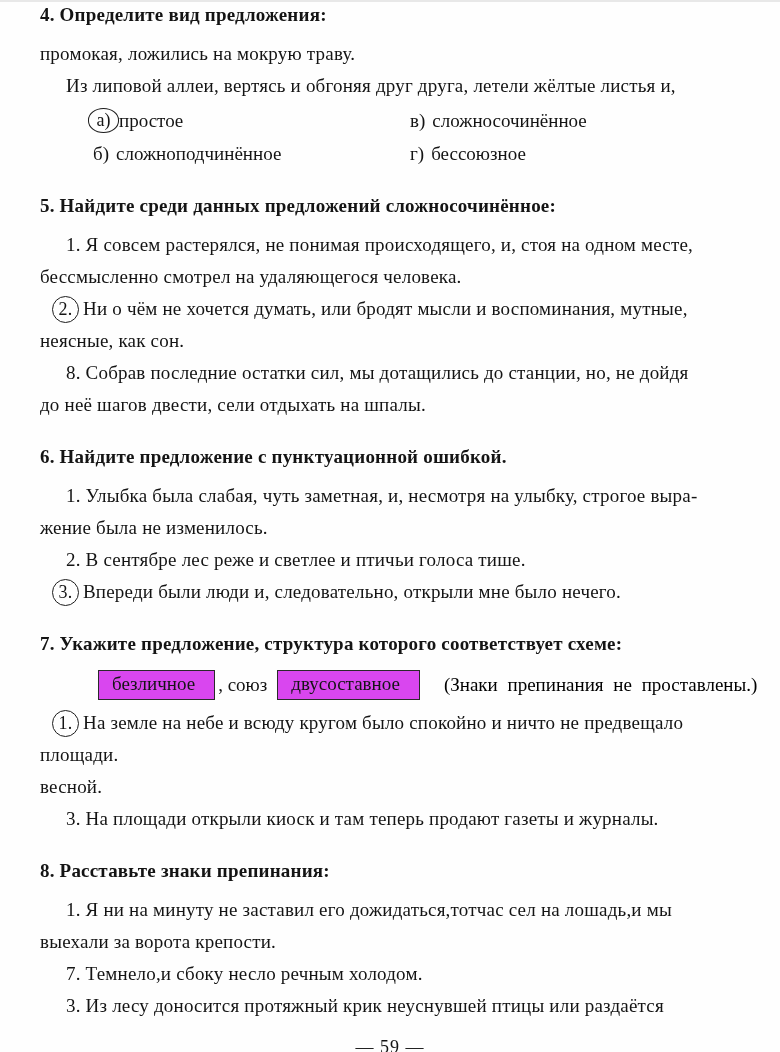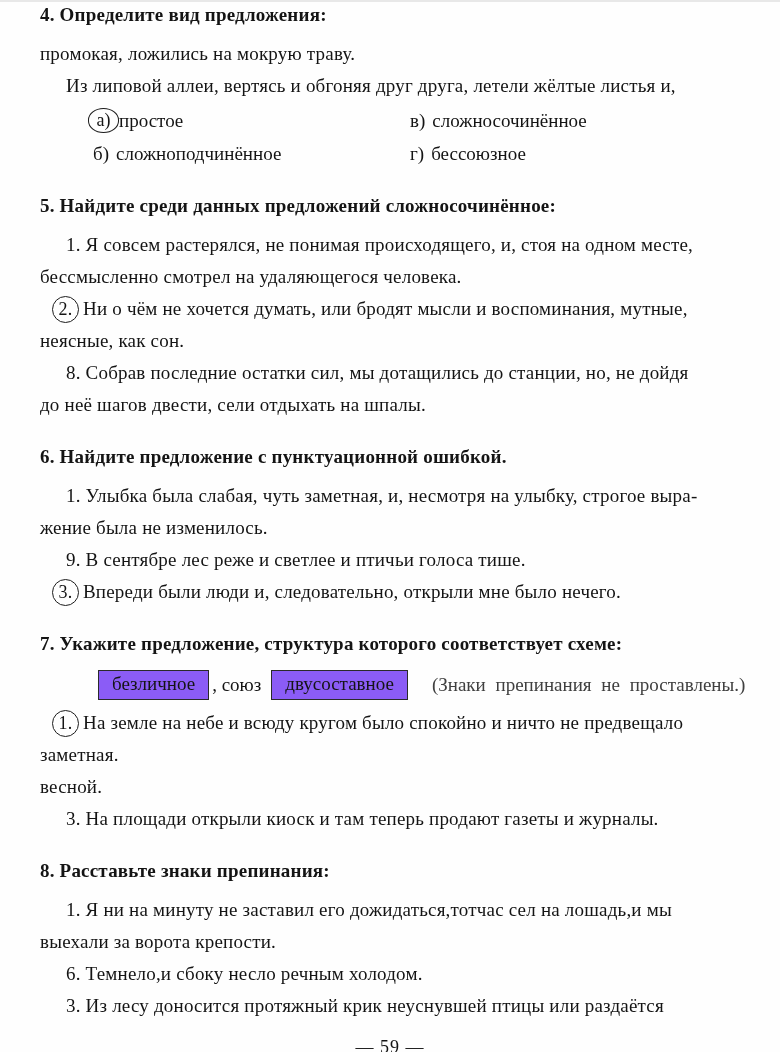--- a/index.html
+++ b/index.html
@@ -149,7 +149,7 @@
     <div class="section-title">6. Найдите предложение с пунктуационной ошибкой.</div>
     <div class="line first">1. Улыбка была слабая, чуть заметная, и, несмотря на улыбку, строгое выра-</div>
     <div class="line">жение была не изменилось.</div>
-    <div class="line first">9. В сентябре лес реже и светлее и птичьи голоса тише.</div>
+    <div class="line first">2. В сентябре лес реже и светлее и птичьи голоса тише.</div>
     <div class="flexline">
       <span class="circle">3.</span>
       <span>Впереди были люди и, следовательно, открыли мне было нечего.</span>

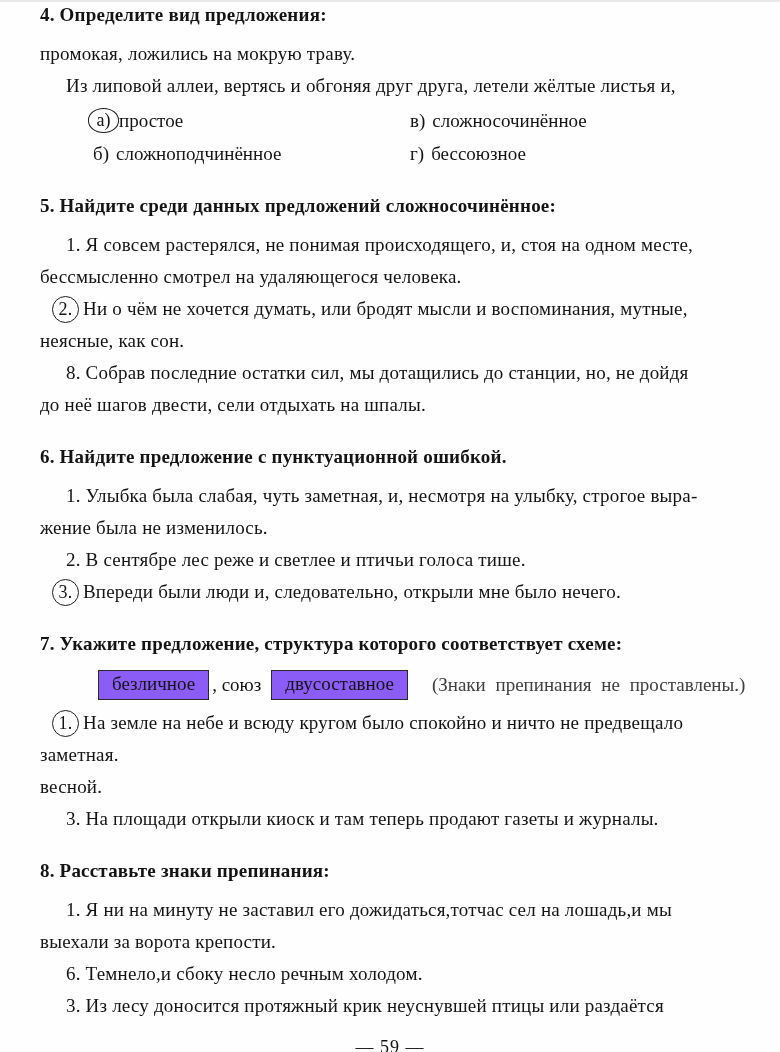--- a/index.html
+++ b/index.html
@@ -78,9 +78,9 @@
   .schema-box {
     display: inline-block;
     border: 1.3px solid #2a2a2a;
-    padding: 0px 13px 2px 13px;
+    padding: 0px 19px 2px 13px;
     line-height: 26px;
-    background: #8b5cf6;
+    background: #d946ef;
   }
   .schema-mid { margin: 0 10px 0 3px; }
   .schema-note {

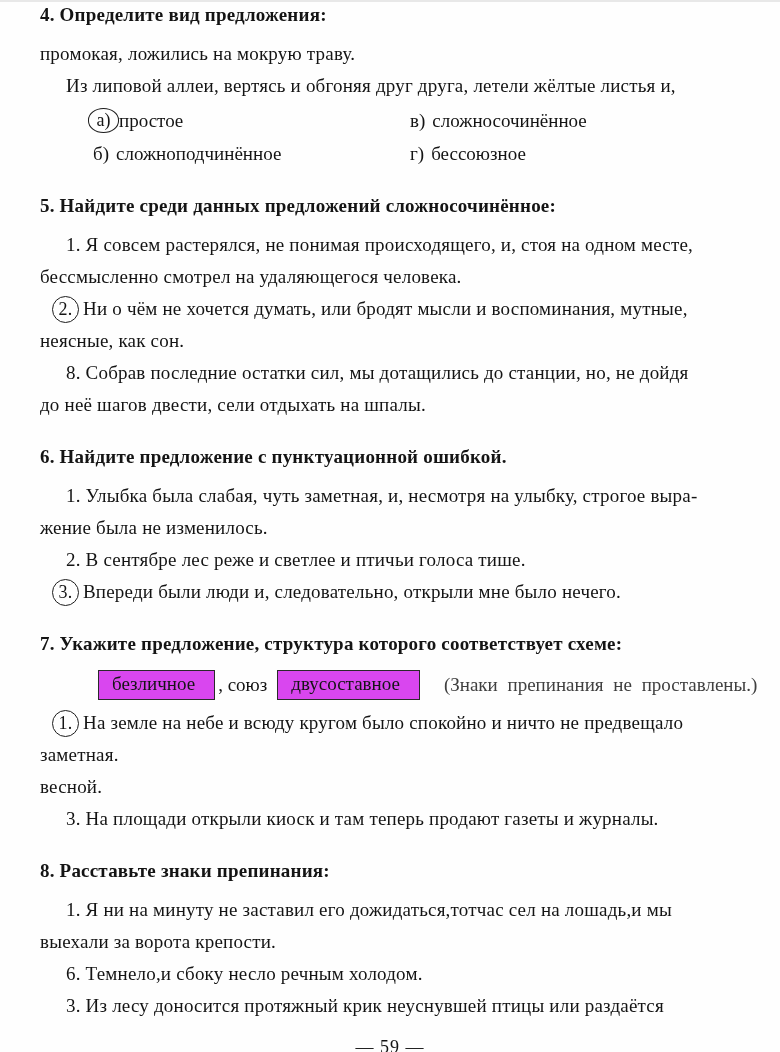--- a/index.html
+++ b/index.html
@@ -86,7 +86,7 @@
   .schema-note {
     margin-left: 24px;
     word-spacing: 5px;
-    color: #404040;
+    color: #000000;
     font-family: Liberation Serif, serif;
   }
   .page-number {

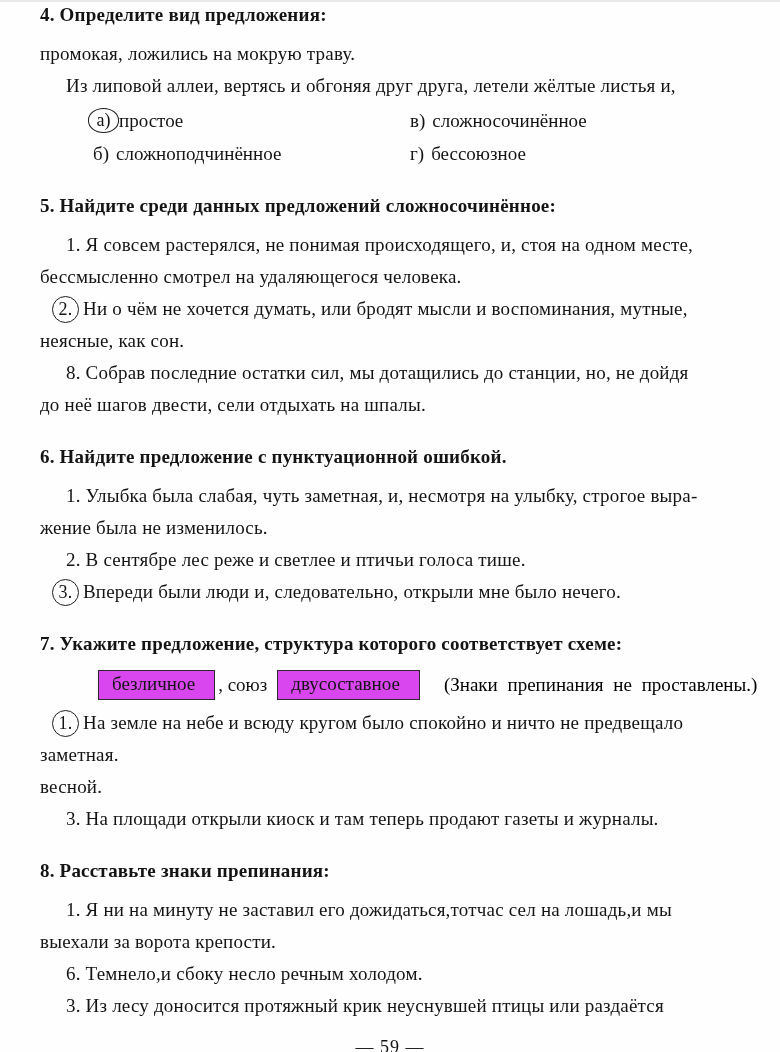--- a/index.html
+++ b/index.html
@@ -168,7 +168,7 @@
       <span class="circle">1.</span>
       <span>На земле на небе и всюду кругом было спокойно и ничто не предвещало</span>
     </div>
-    <div class="line">заметная.</div>
+    <div class="line">площади.</div>
     <div class="line">весной.</div>
     <div class="line first">3. На площади открыли киоск и там теперь продают газеты и журналы.</div>
   </div>

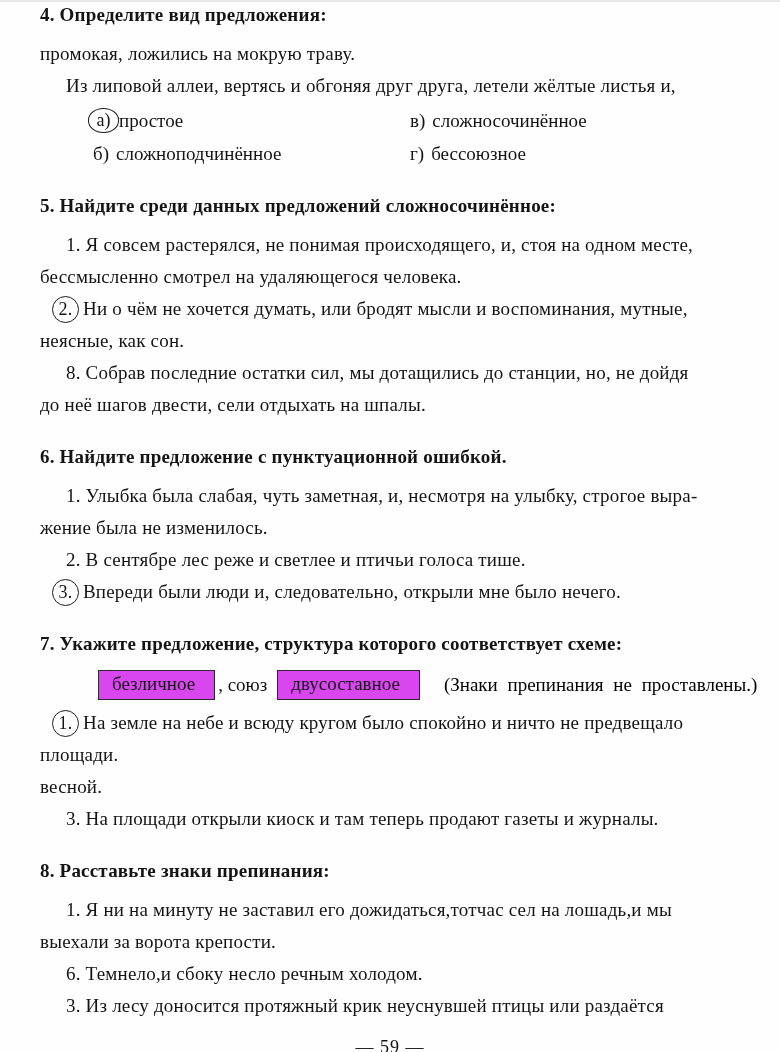--- a/index.html
+++ b/index.html
@@ -177,7 +177,7 @@
     <div class="section-title">8. Расставьте знаки препинания:</div>
     <div class="line first">1. Я ни на минуту не заставил его дожидаться,тотчас сел на лошадь,и мы</div>
     <div class="line">выехали за ворота крепости.</div>
-    <div class="line first">6. Темнело,и сбоку несло речным холодом.</div>
+    <div class="line first">7. Темнело,и сбоку несло речным холодом.</div>
     <div class="line first">3. Из лесу доносится протяжный крик неуснувшей птицы или раздаётся</div>
 
   </div>

